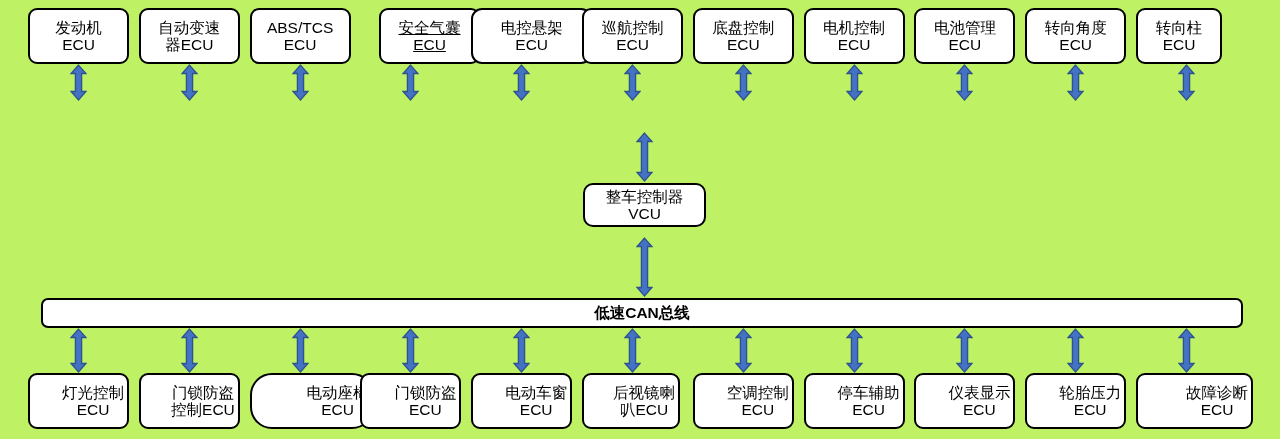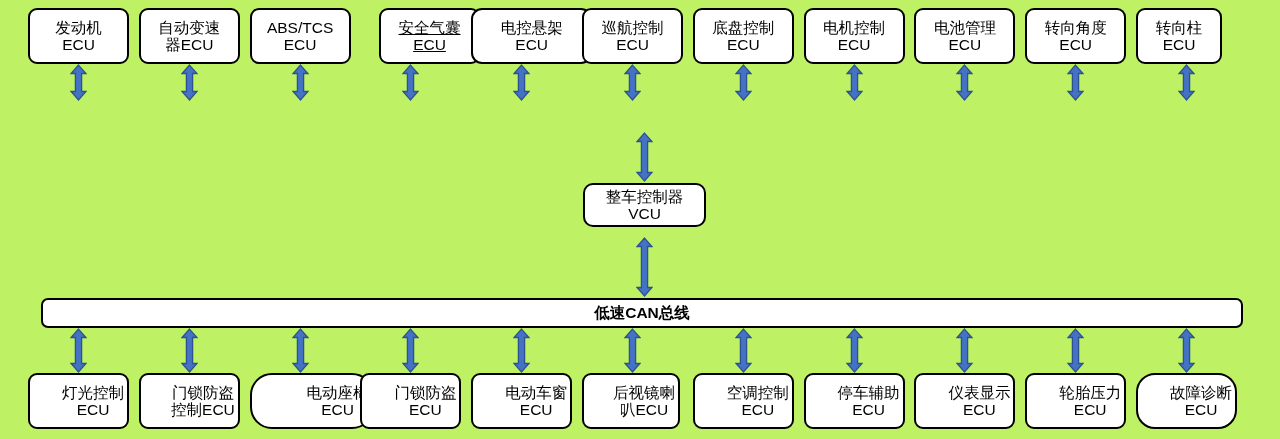--- a/index.html
+++ b/index.html
@@ -313,7 +313,7 @@
         <span class="label">轮胎压力
 ECU</span>
       </div>
-      <div class="node bottom" style="left: 1136px; width: 101px; border-radius: 19px;">
+      <div class="node bottom" style="left: 1136px; width: 117px;">
         <span class="label">故障诊断
 ECU</span>
       </div>

